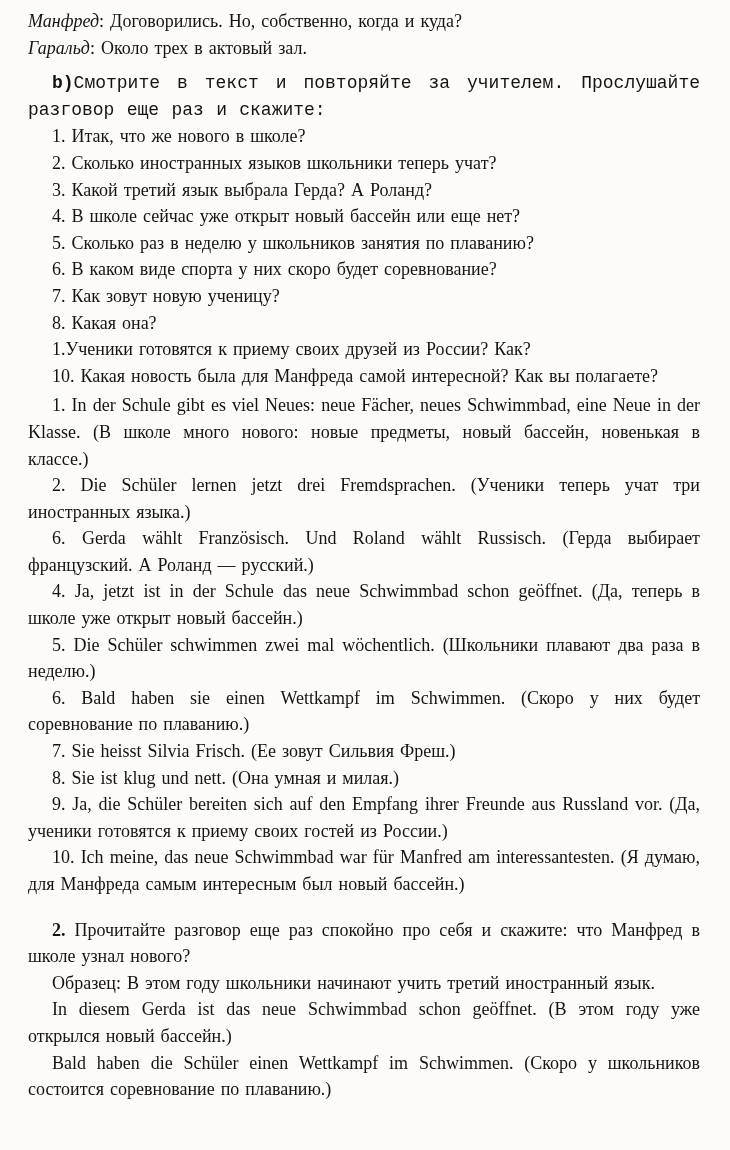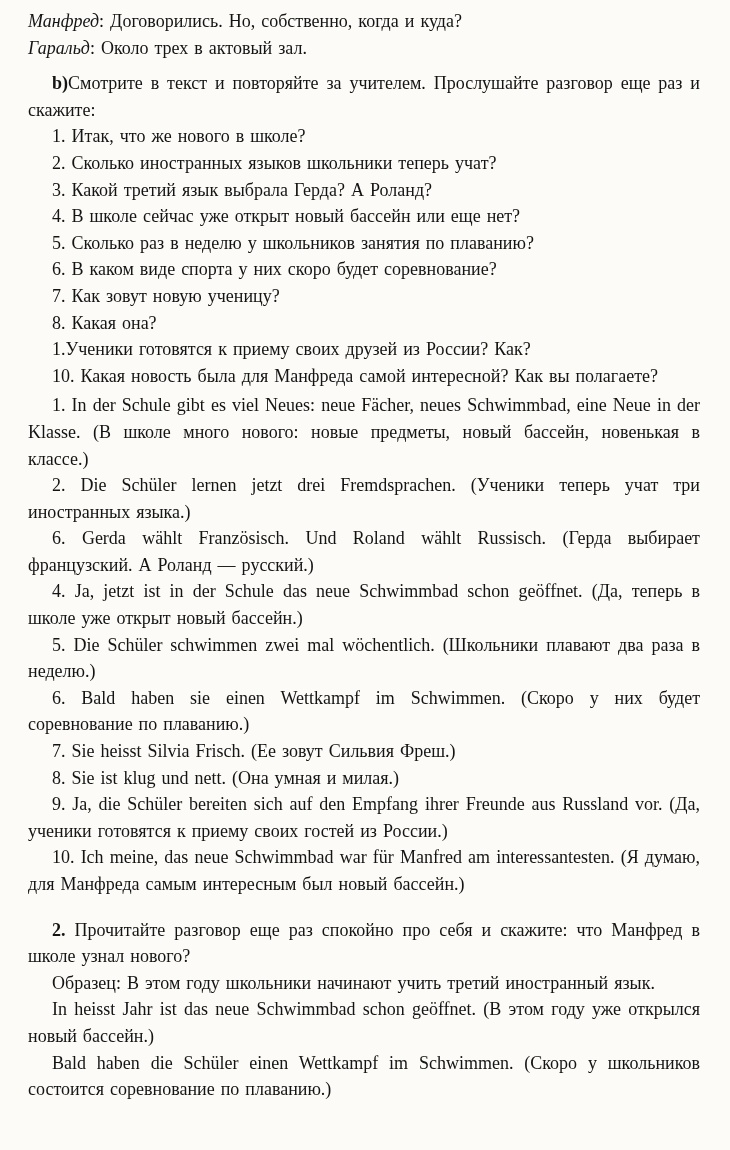--- a/index.html
+++ b/index.html
@@ -24,7 +24,7 @@
   .indent { text-indent: 24px; }
   .speaker { font-style: italic; }
   .lead { font-weight: bold; }
-  .task-b { margin-top: 9px; }
+  .task-b { margin-top: 9px; font-family: Liberation Mono, monospace; }
   .answers { margin-top: 3px; }
   .task-2 { margin-top: 19px; }
 </style>

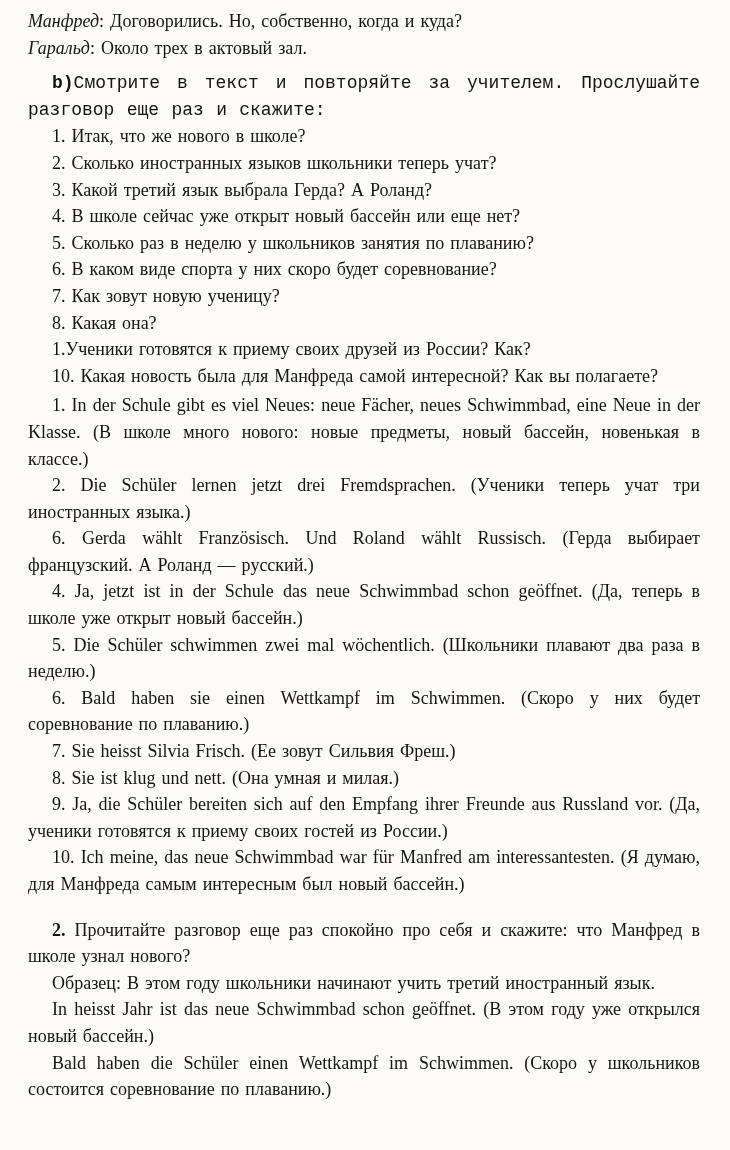--- a/index.html
+++ b/index.html
@@ -68,7 +68,7 @@
   <p class="para indent task-2"><b class="lead">2.</b><span> Прочитайте разговор еще раз спокойно про себя и скажите: что Манфред в школе узнал нового?</span></p>
 
   <p class="para indent">Образец: В этом году школьники начинают учить третий иностранный язык.</p>
-  <p class="para indent">In heisst Jahr ist das neue Schwimmbad schon geöffnet. (В этом году уже открылся новый бассейн.)</p>
+  <p class="para indent">In diesem Gerda ist das neue Schwimmbad schon geöffnet. (В этом году уже открылся новый бассейн.)</p>
   <p class="para indent">Bald haben die Schüler einen Wettkampf im Schwimmen. (Скоро у школьников состоится соревнование по плаванию.)</p>
 
 </div>

